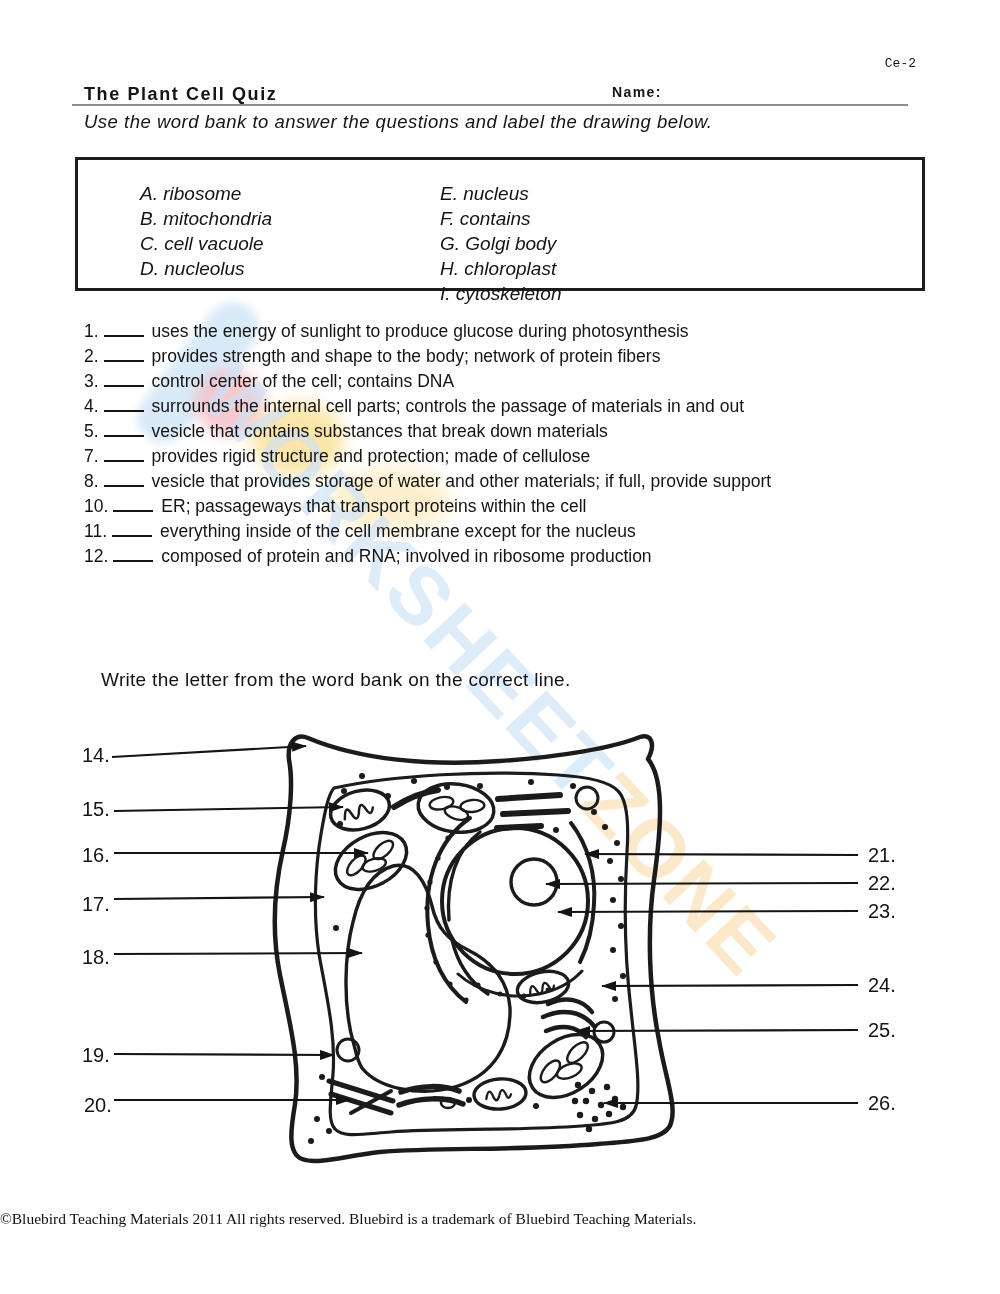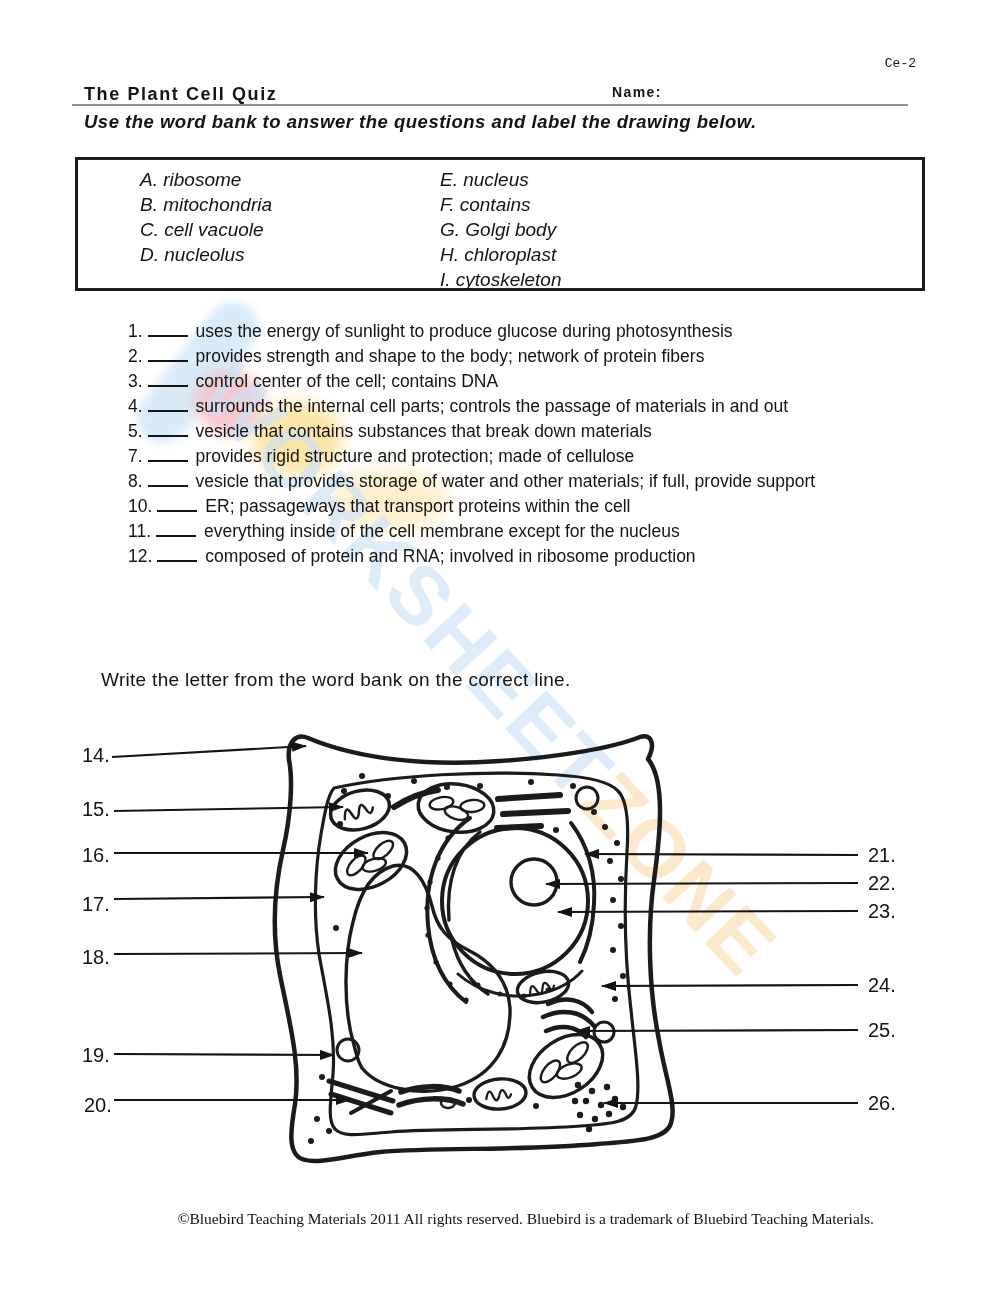--- a/index.html
+++ b/index.html
@@ -26,7 +26,7 @@
   .title { position:absolute; left:84px; top:84px; font-size:18px; font-weight:bold; letter-spacing:1.6px; }
   .name-label { position:absolute; left:612px; top:84px; font-size:14px; font-weight:bold; letter-spacing:1.4px; }
   .name-line { position:absolute; left:72px; top:86px; width:836px; height:18px; border-bottom:2px solid #8d8d8d; }
-  .instruction { position:absolute; left:84px; top:111px; font-size:18.5px; font-weight:bold; font-style:italic; letter-spacing:.5px; }
+  .instruction { position:absolute; left:84px; top:111px; font-size:18.5px; font-weight:normal; font-style:italic; letter-spacing:.5px; }
   
   .word-bank { position:absolute; left:75px; top:157px; width:844px; height:128px; border:3px solid #1c1c1c; }
   .wb-col { position:absolute; top:7px; font-style:italic; font-size:19px; line-height:25px; white-space:nowrap; }

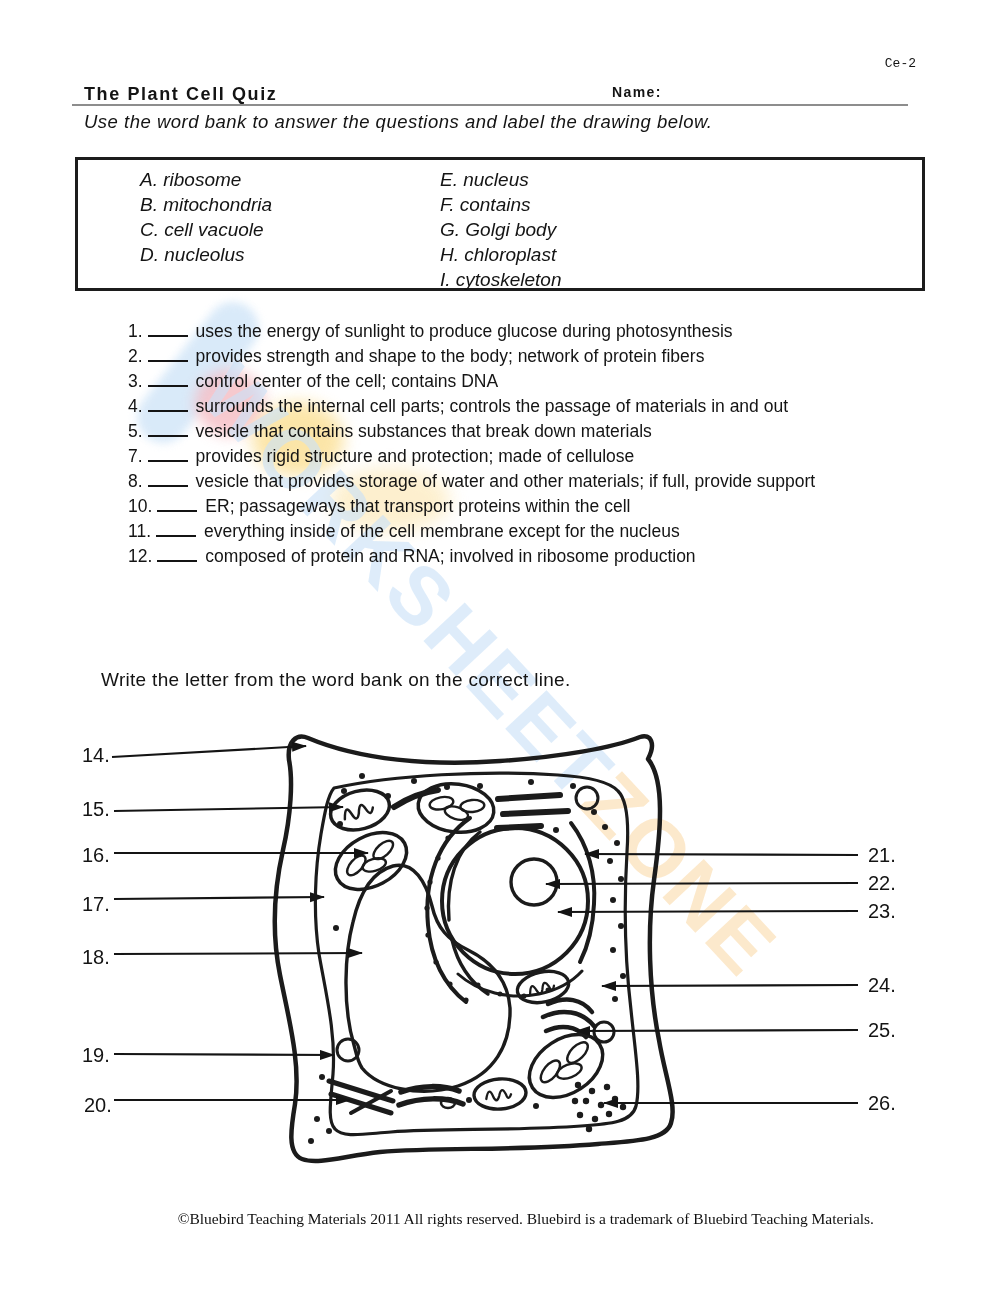--- a/index.html
+++ b/index.html
@@ -29,7 +29,7 @@
   .instruction { position:absolute; left:84px; top:111px; font-size:18.5px; font-weight:normal; font-style:italic; letter-spacing:.5px; }
   
   .word-bank { position:absolute; left:75px; top:157px; width:844px; height:128px; border:3px solid #1c1c1c; }
-  .wb-col { position:absolute; top:7px; font-style:italic; font-size:19px; line-height:25px; white-space:nowrap; }
+  .wb-col { position:absolute; top:21px; font-style:italic; font-size:19px; line-height:25px; white-space:nowrap; }
   .wb-col.c1 { left:62px; } .wb-col.c2 { left:362px; } .wb-col.c3 { left:660px; }
   .wb-item.indent { padding-left:28px; }
   

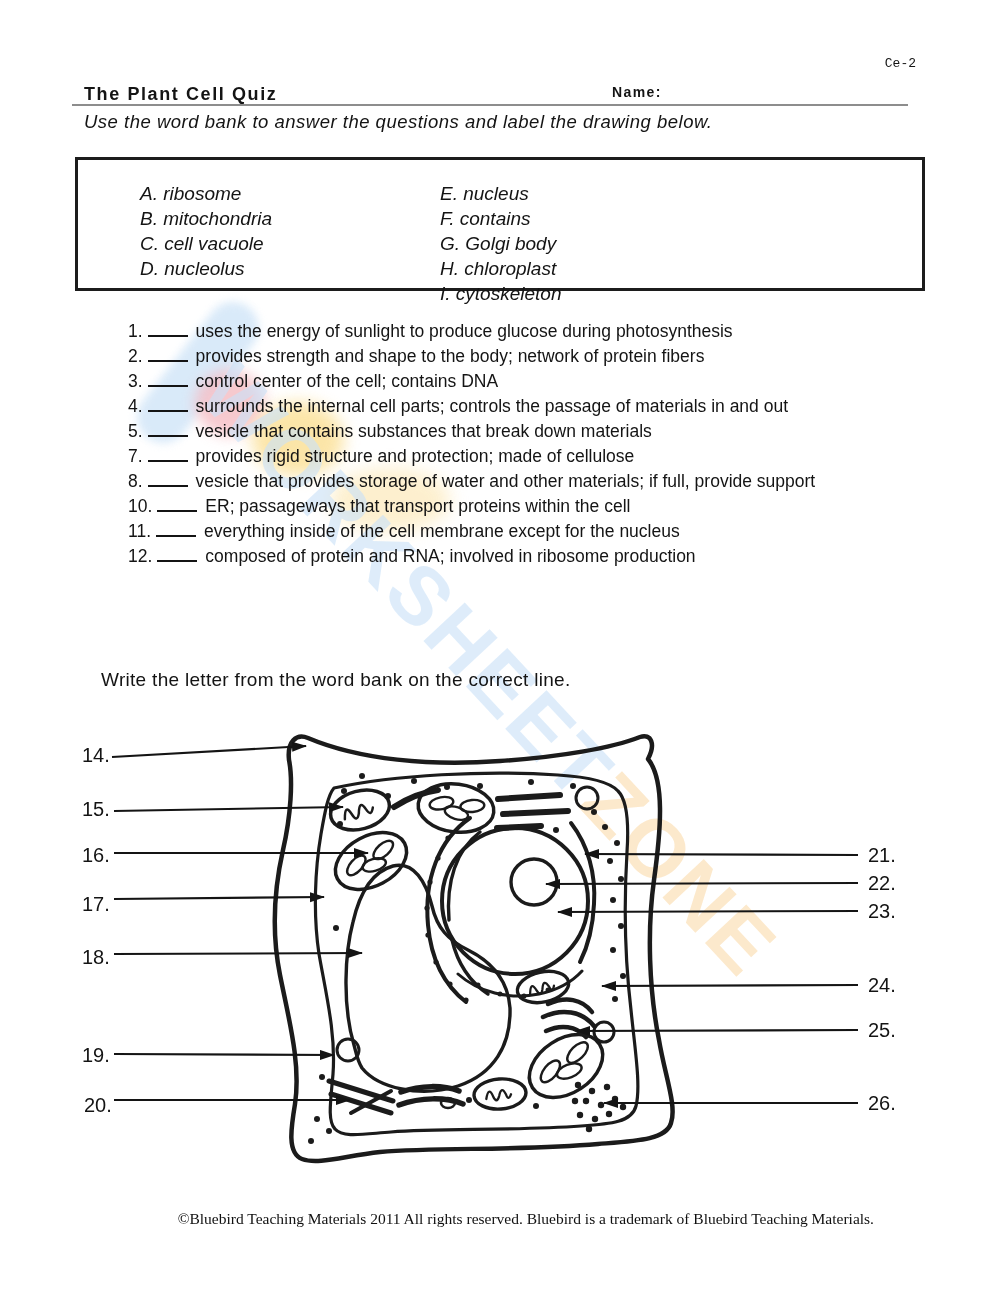--- a/index.html
+++ b/index.html
@@ -34,7 +34,7 @@
   .wb-item.indent { padding-left:28px; }
   
   .questions { position:absolute; left:84px; top:319px; font-size:17.5px; line-height:25px; }
-  .q { white-space:nowrap;margin-left:44px; }
+  .q { white-space:nowrap; }
   .qblank { display:inline-block; width:40px; height:13px; border-bottom:2px solid #141414; margin:0 8px 0 5px; }
   
   .section-heading { position:absolute; left:84px; top:669px; font-size:19px; letter-spacing:.3px;margin-left:17px; }

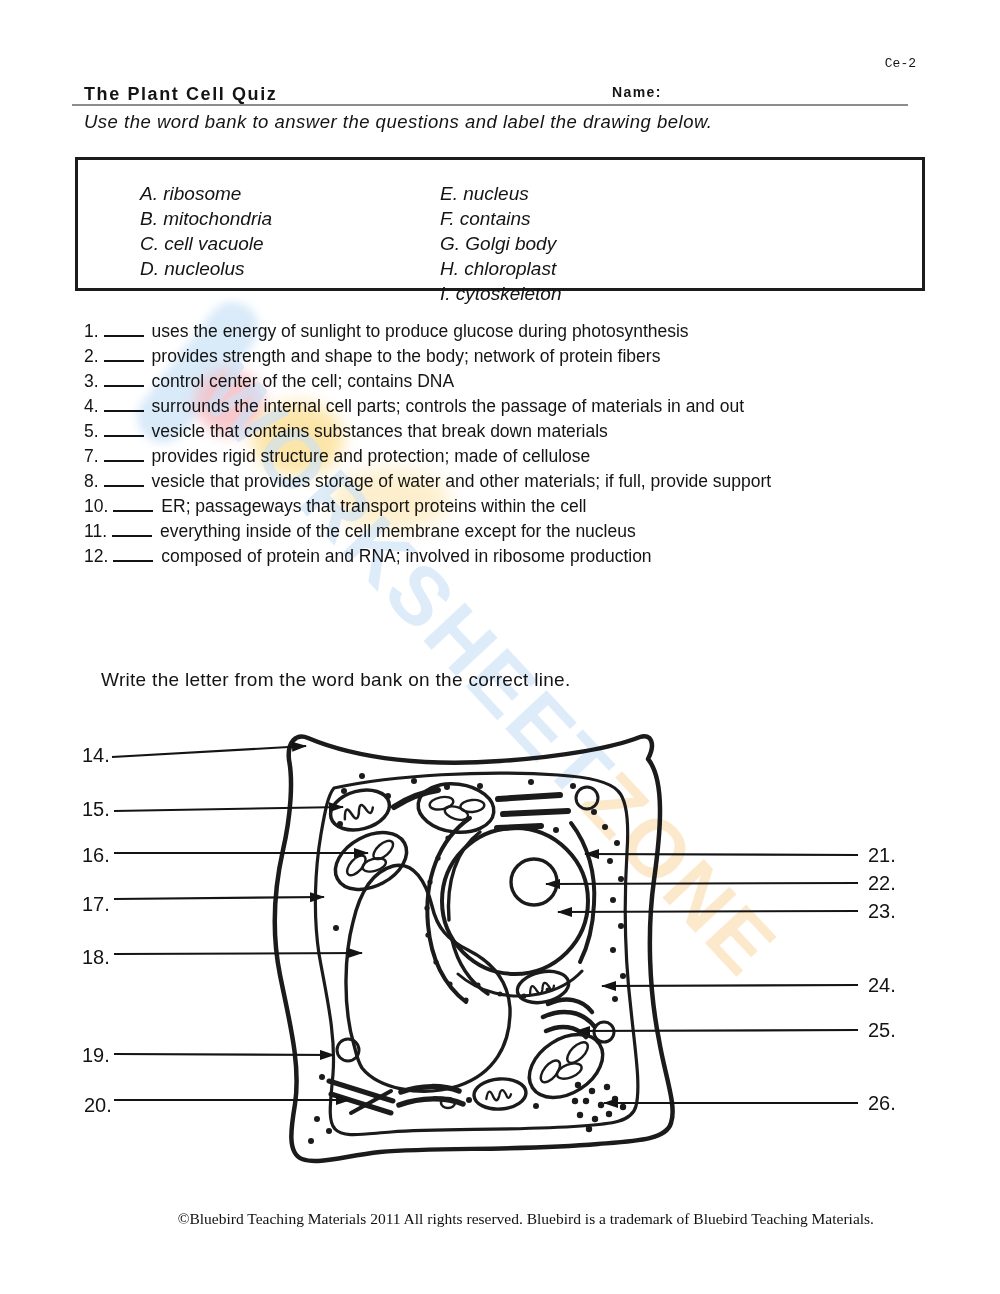--- a/index.html
+++ b/index.html
@@ -42,7 +42,7 @@
   .diagram { position:absolute; left:0; top:690px; }
   .diagram .lbl { font-family:"Liberation Sans", sans-serif; font-size:20px; fill:#141414; }
   
-  .footer { position:absolute; left:0; top:1210px; width:874px; text-align:right;
+  .footer { position:absolute; left:0; top:1210px; width:874px; text-align:left;
     font-family:"Liberation Serif", serif; font-size:15.5px; color:#101010; }
 </style>
 </head>

